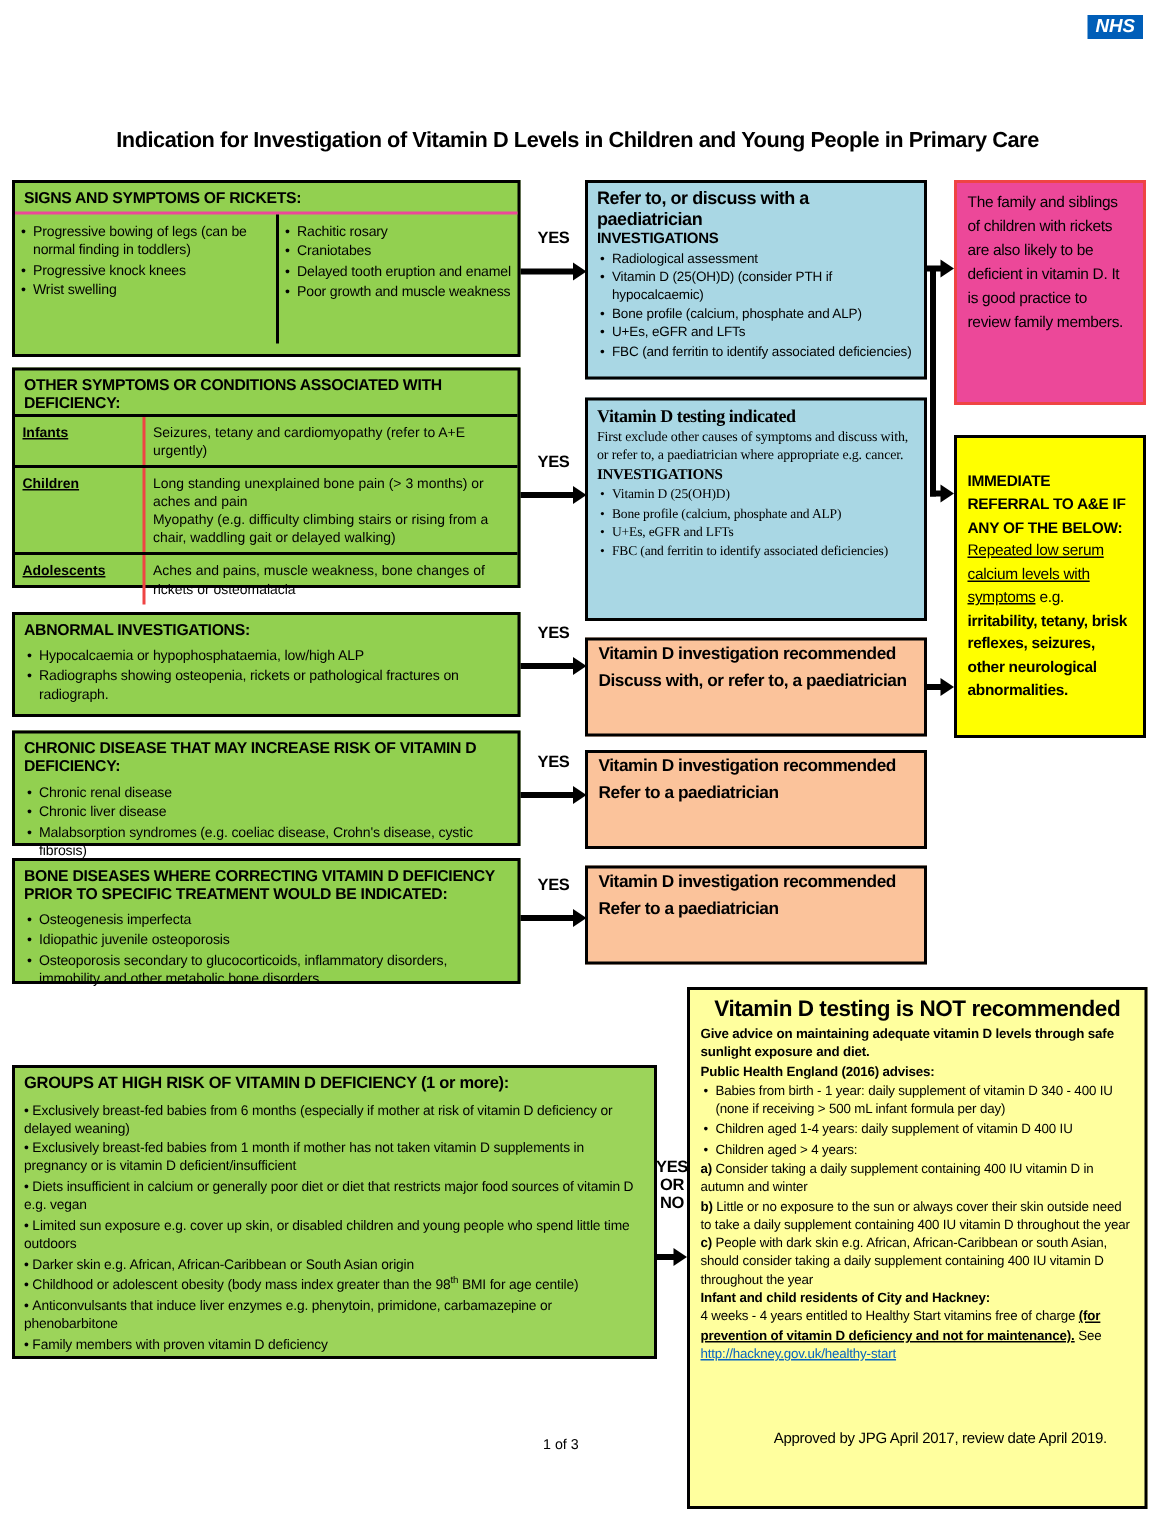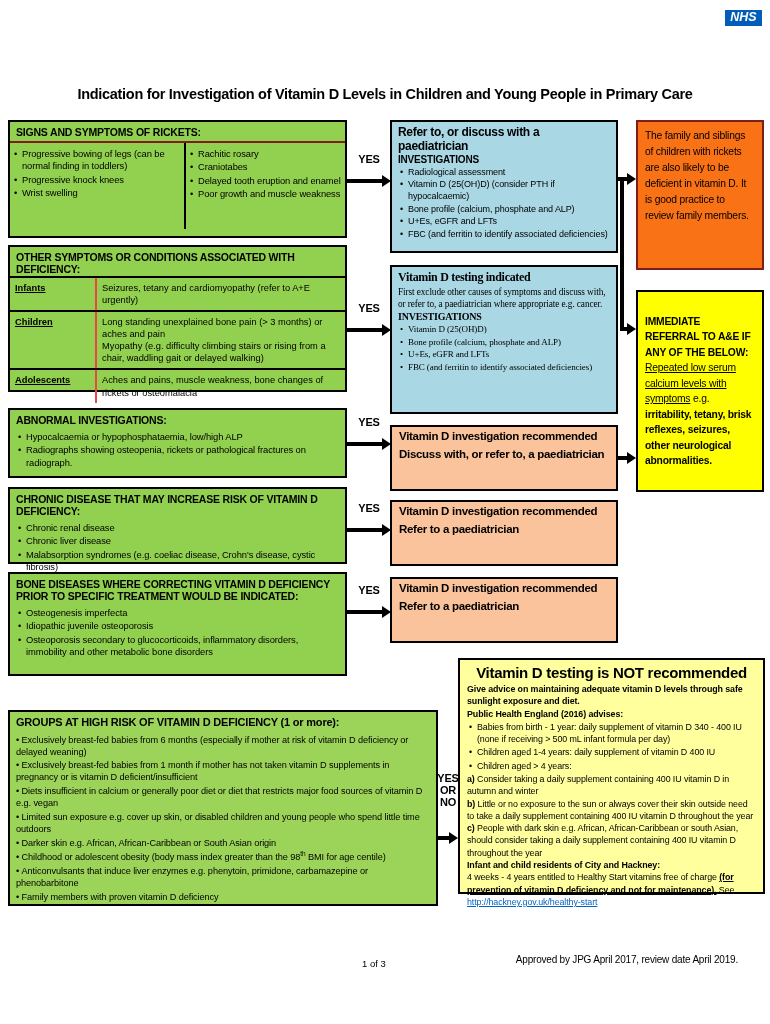--- a/index.html
+++ b/index.html
@@ -13,7 +13,7 @@
   .yellow{background:#FFFF00;}
   .paleyellow{background:#FFFF9E;}
   .whitebox{background:#f97316;border:2px solid #7f1d1d;}
-  .box-heading{font-weight:bold;font-size:10.5px;padding:4px 6px 3px 6px;border-bottom:2px solid #7f1d1d;letter-spacing:-0.2px;}
+  .box-heading{font-weight:bold;font-size:10.5px;padding:4px 6px 3px 6px;border-bottom:2px solid #ec4899;letter-spacing:-0.2px;}
   .box-heading.noline{border-bottom:none;padding-bottom:1px;}
   .bullets{padding:3px 6px 3px 6px;font-size:9.4px;line-height:1.32;letter-spacing:-0.1px;}
   .bullet{position:relative;padding-left:10px;margin:1px 0;}

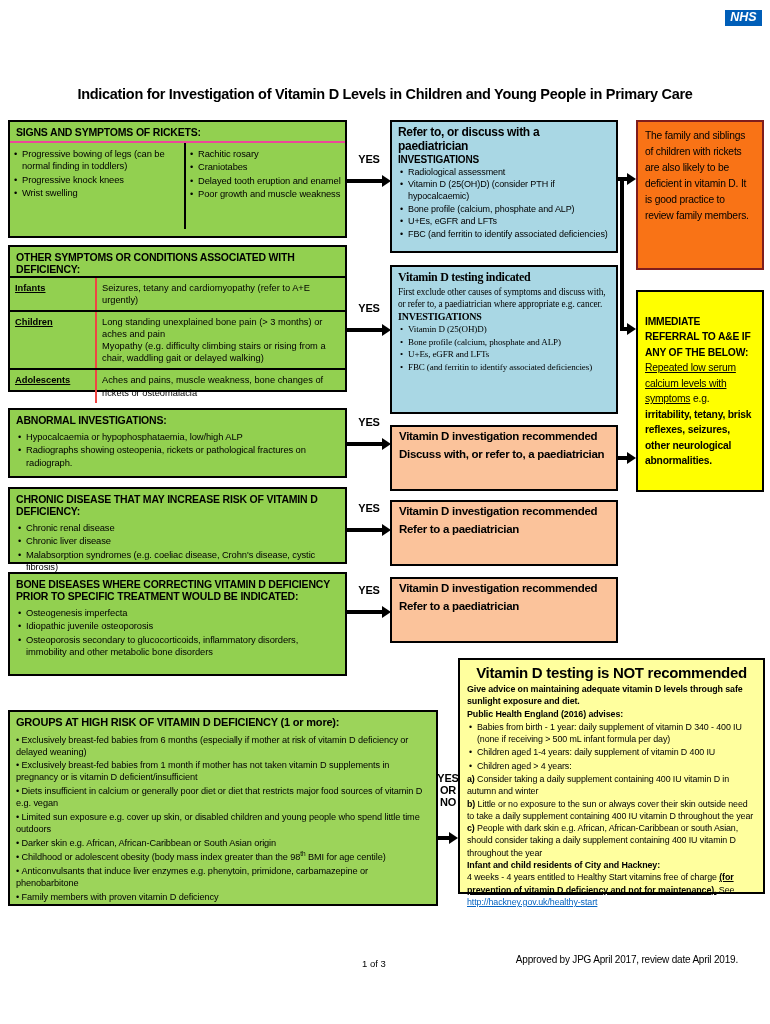--- a/index.html
+++ b/index.html
@@ -12,7 +12,7 @@
   .peach{background:#FBC39B;}
   .yellow{background:#FFFF00;}
   .paleyellow{background:#FFFF9E;}
-  .whitebox{background:#f97316;border:2px solid #7f1d1d;}
+  .whitebox{background:#ec4899;border:2px solid #ef4444;}
   .box-heading{font-weight:bold;font-size:10.5px;padding:4px 6px 3px 6px;border-bottom:2px solid #ec4899;letter-spacing:-0.2px;}
   .box-heading.noline{border-bottom:none;padding-bottom:1px;}
   .bullets{padding:3px 6px 3px 6px;font-size:9.4px;line-height:1.32;letter-spacing:-0.1px;}

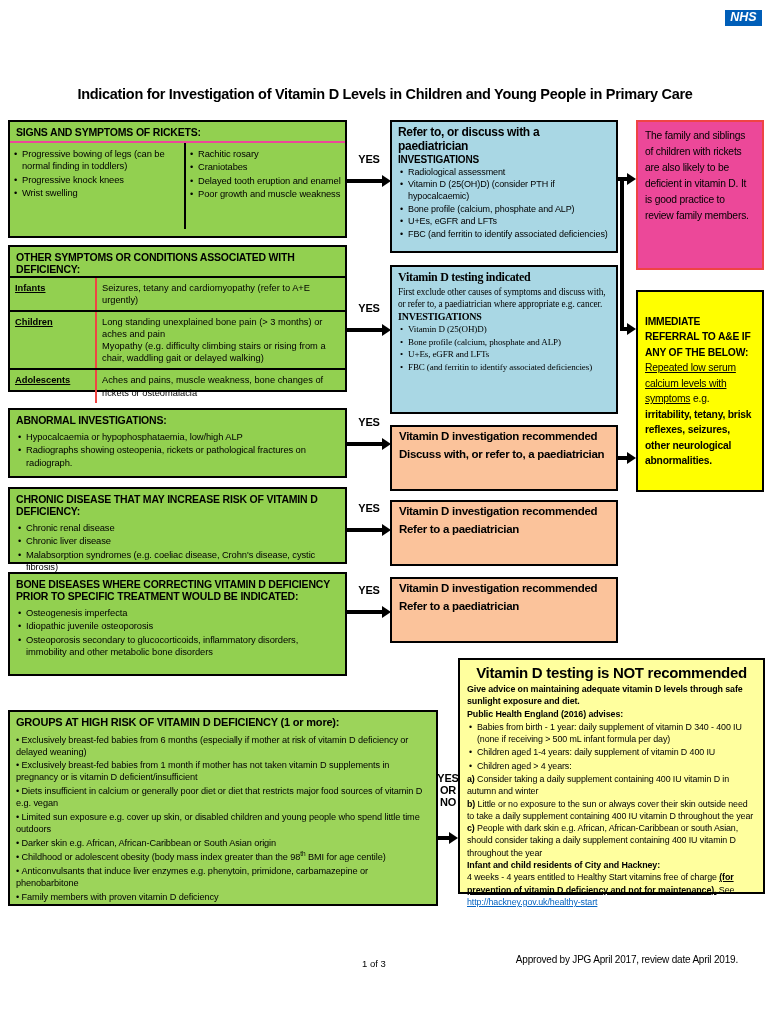--- a/index.html
+++ b/index.html
@@ -119,7 +119,7 @@
     </div>
   </div>
 
-  <div class="box green" style="left:8px;top:572px;width:339px;height:104px;">
+  <div class="box green" style="left:8px;top:572px;width:339px;height:84px;">
     <div class="box-heading noline">BONE DISEASES WHERE CORRECTING VITAMIN D DEFICIENCY PRIOR TO SPECIFIC TREATMENT WOULD BE INDICATED:</div>
     <div class="bullets">
       <div class="bullet">Osteogenesis imperfecta</div>

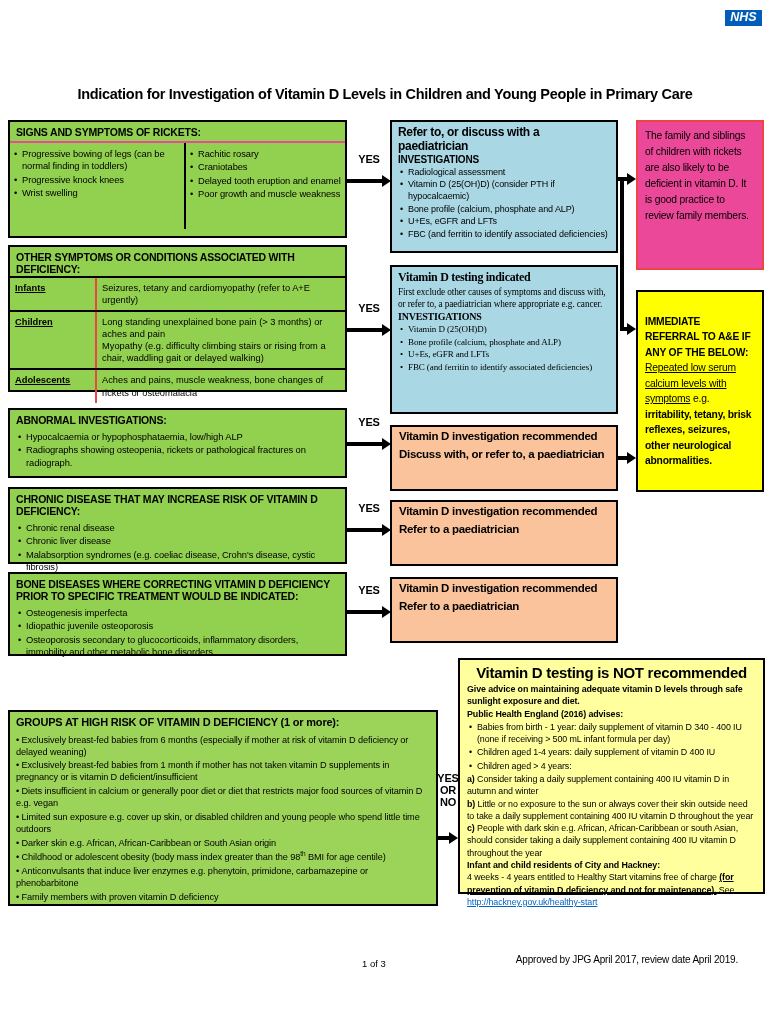--- a/index.html
+++ b/index.html
@@ -179,7 +179,7 @@
     <div class="rec-line">Refer to a paediatrician</div>
   </div>
 
-  <div class="box paleyellow" style="left:458px;top:658px;width:307px;height:236px;">
+  <div class="box paleyellow" style="left:458px;top:658px;width:307px;height:348px;">
     <div class="nr-title">Vitamin D testing is NOT recommended</div>
     <div class="nr-body">
       <div class="nr-b">Give advice on maintaining adequate vitamin D levels through safe sunlight exposure and diet.</div>

